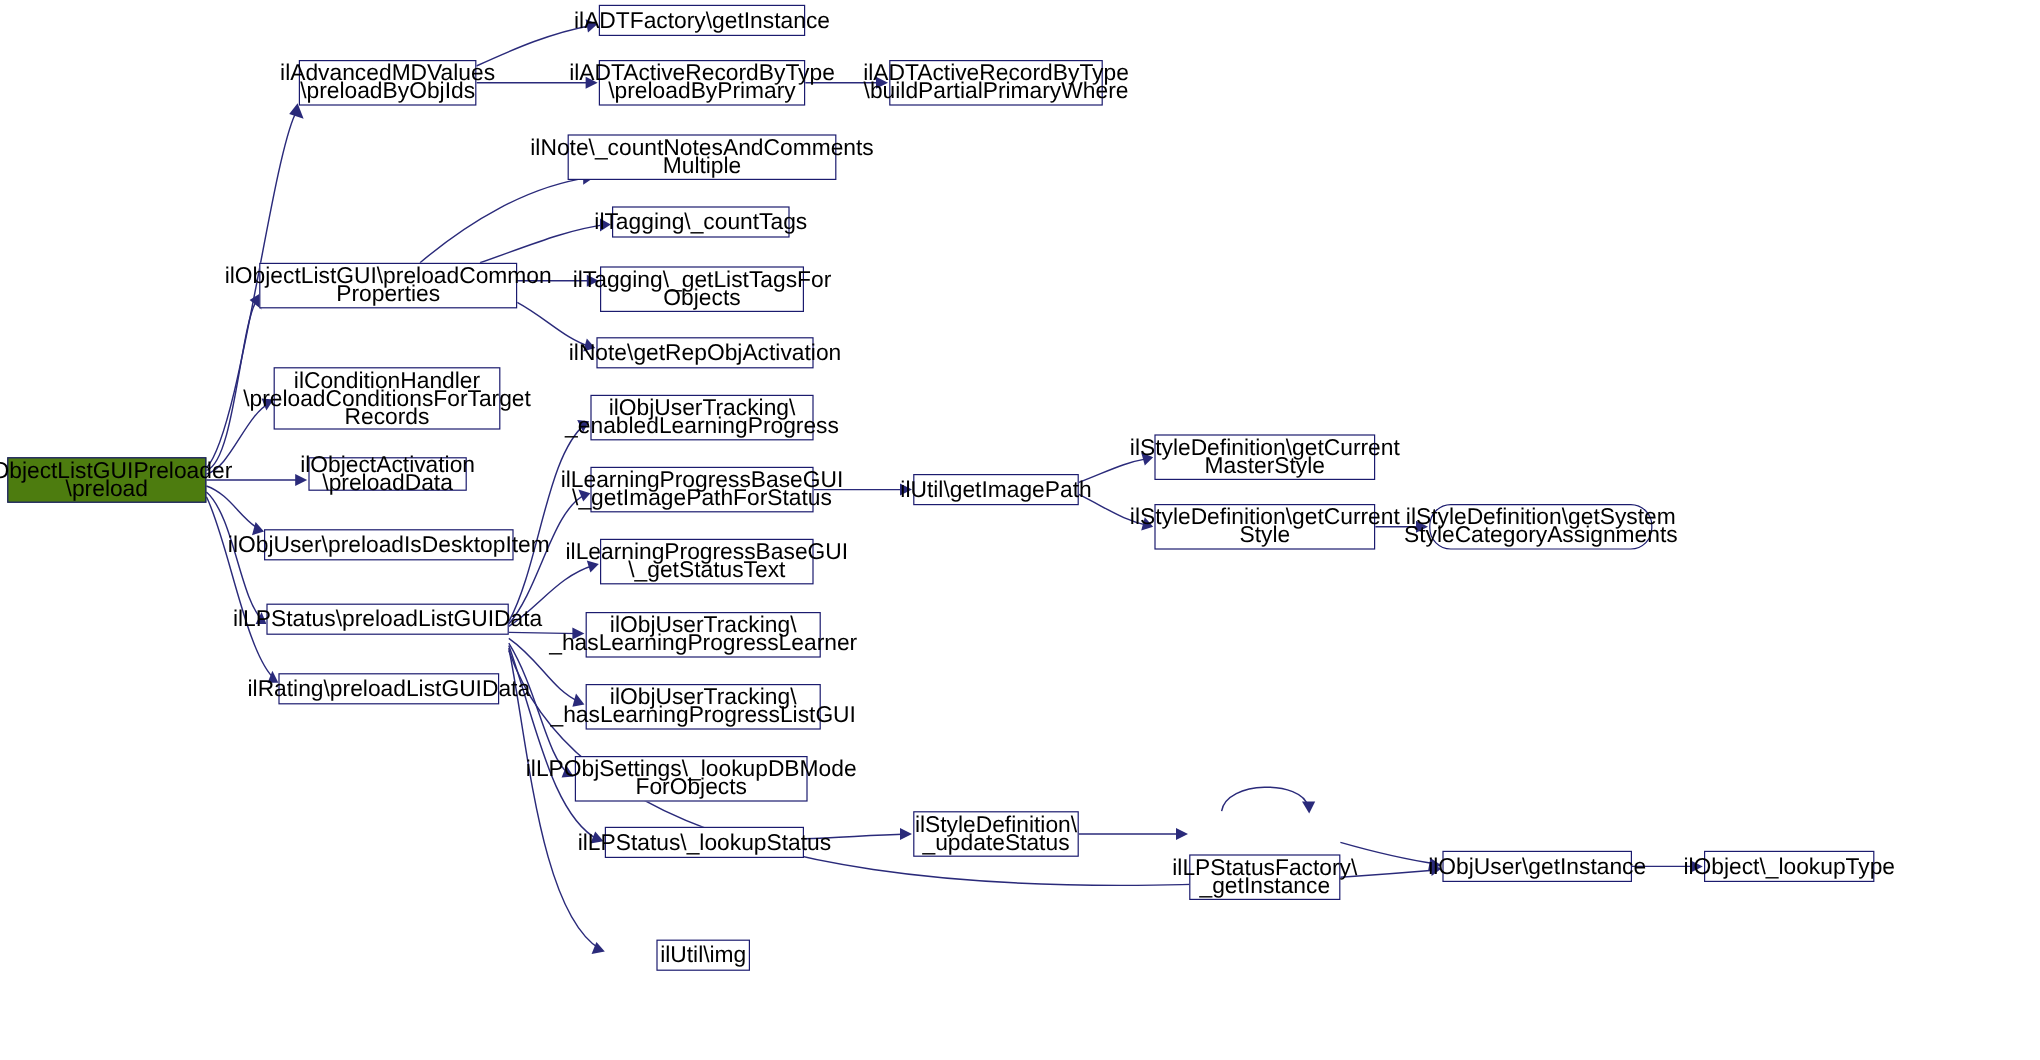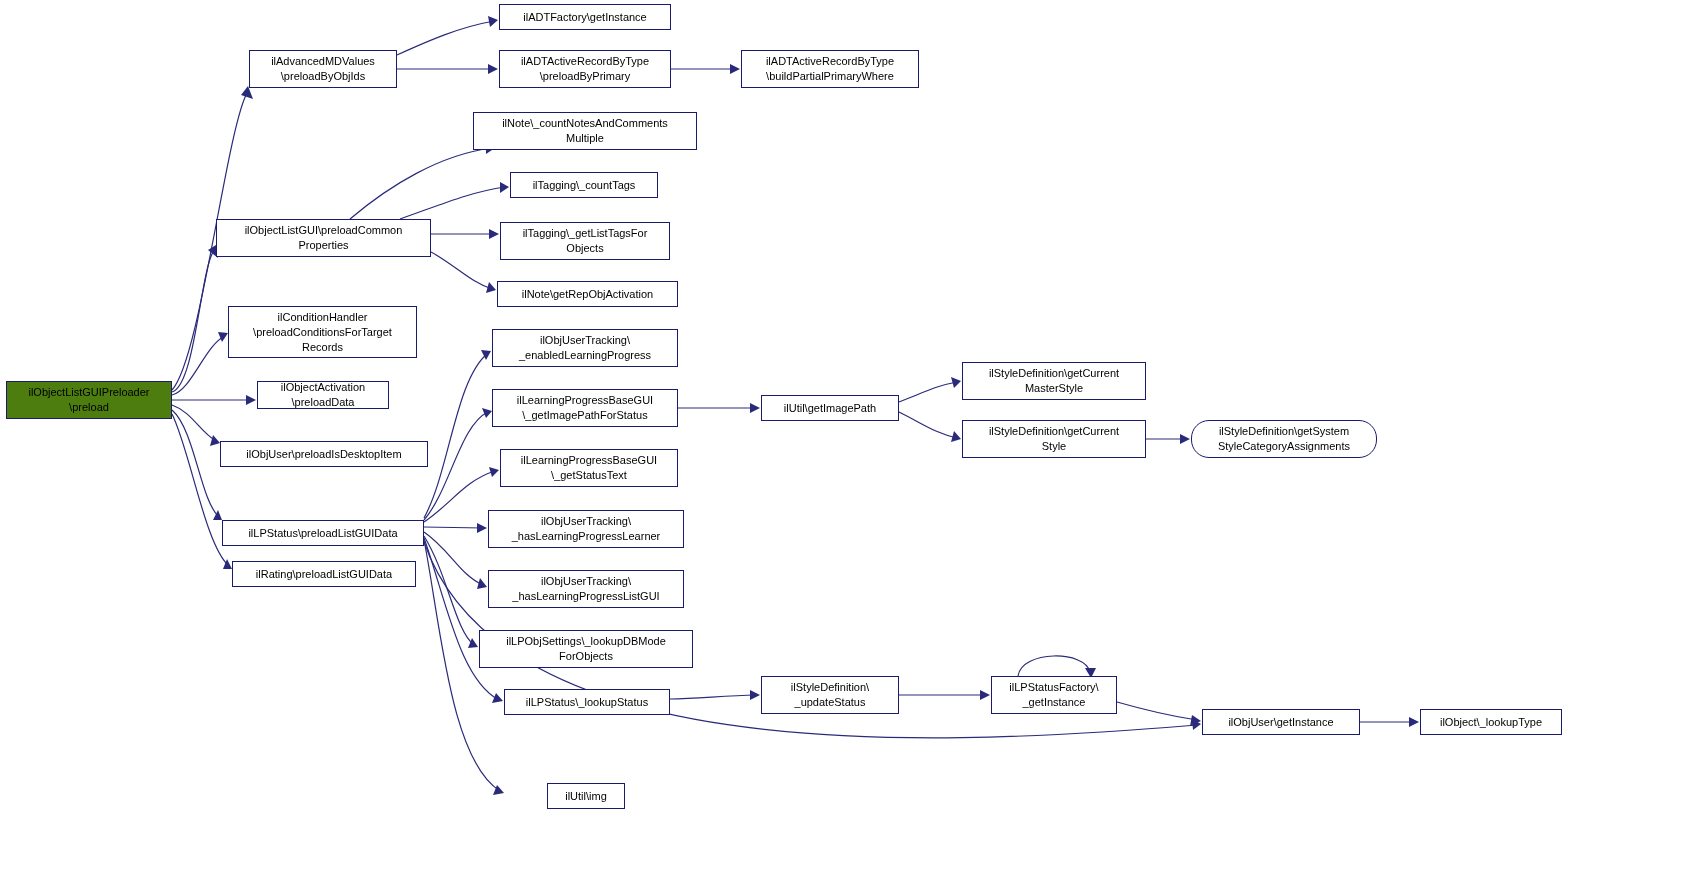--- a/index.html
+++ b/index.html
@@ -29,7 +29,7 @@
     border: 1px solid #1b1b6e;
     background: #ffffff;
     color: #000000;
-    font-size: 11px;
+    font-size: 19px;
     line-height: 15px;
     display: flex;
     align-items: center;

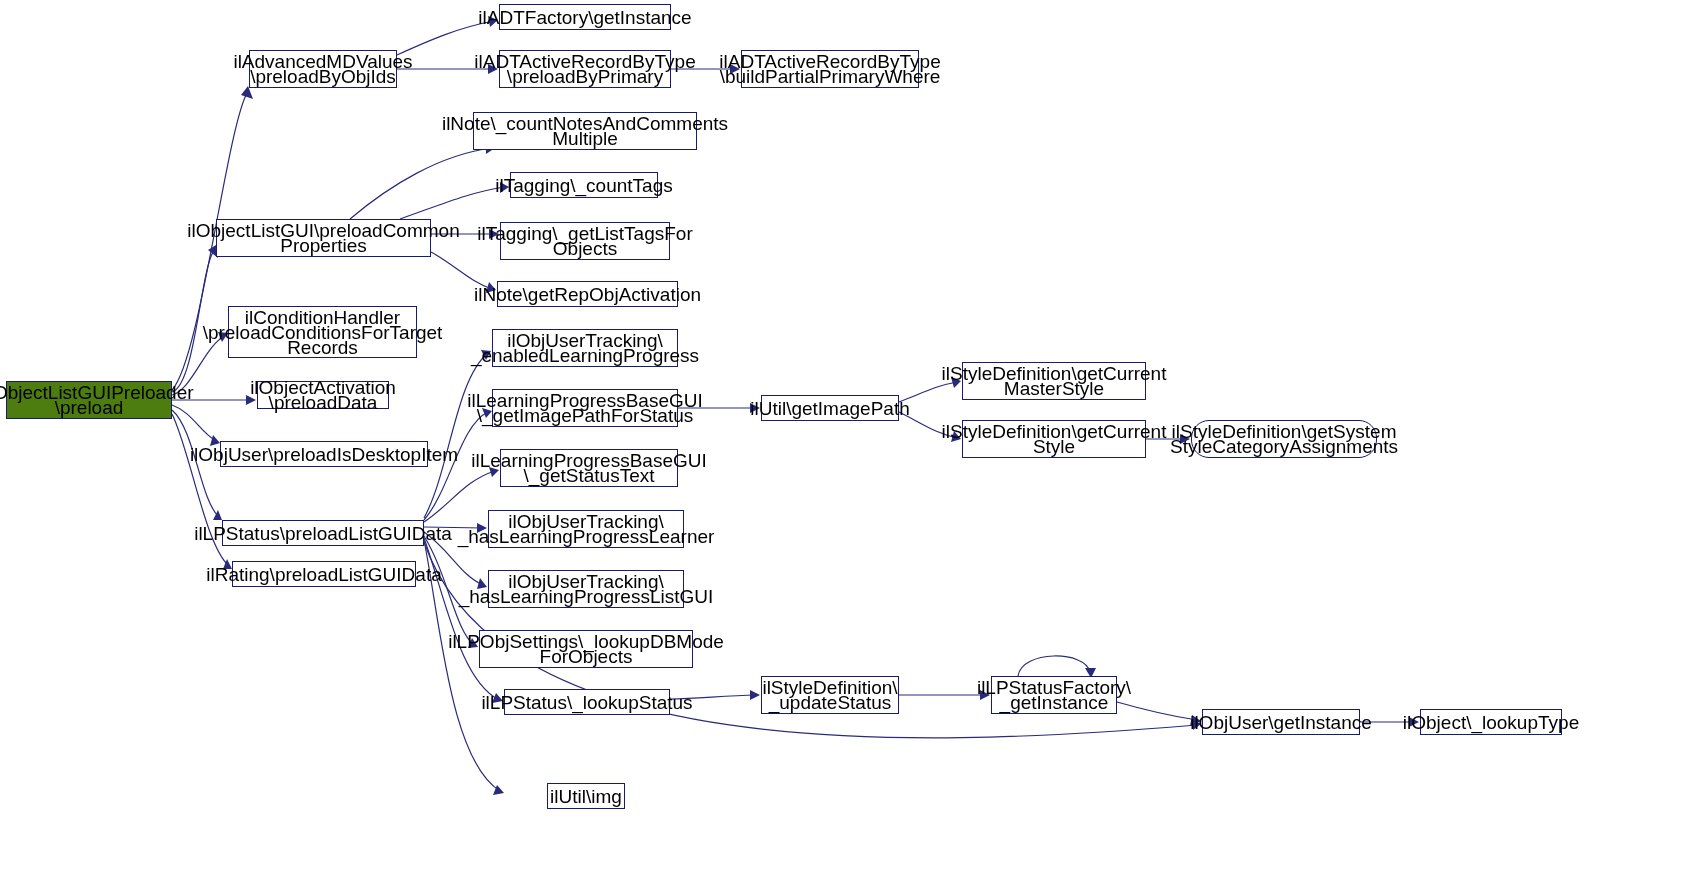--- a/index.html
+++ b/index.html
@@ -136,7 +136,7 @@
       <div class="node" style="left: 257px; top: 381px; width: 132px; height: 28px;">ilObjectActivation
 \preloadData</div>
       <div class="node" style="left: 220px; top: 441px; width: 208px; height: 26px;">ilObjUser\preloadIsDesktopItem</div>
-      <div class="node" style="left: 222px; top: 520px; width: 202px; height: 26px;">ilLPStatus\preloadListGUIData</div>
+      <div class="node" style="left: 222px; top: 503px; width: 202px; height: 26px;">ilLPStatus\preloadListGUIData</div>
       <div class="node" style="left: 232px; top: 561px; width: 184px; height: 26px;">ilRating\preloadListGUIData</div>
       <div class="node" style="left: 492px; top: 329px; width: 186px; height: 38px;">ilObjUserTracking\
 _enabledLearningProgress</div>

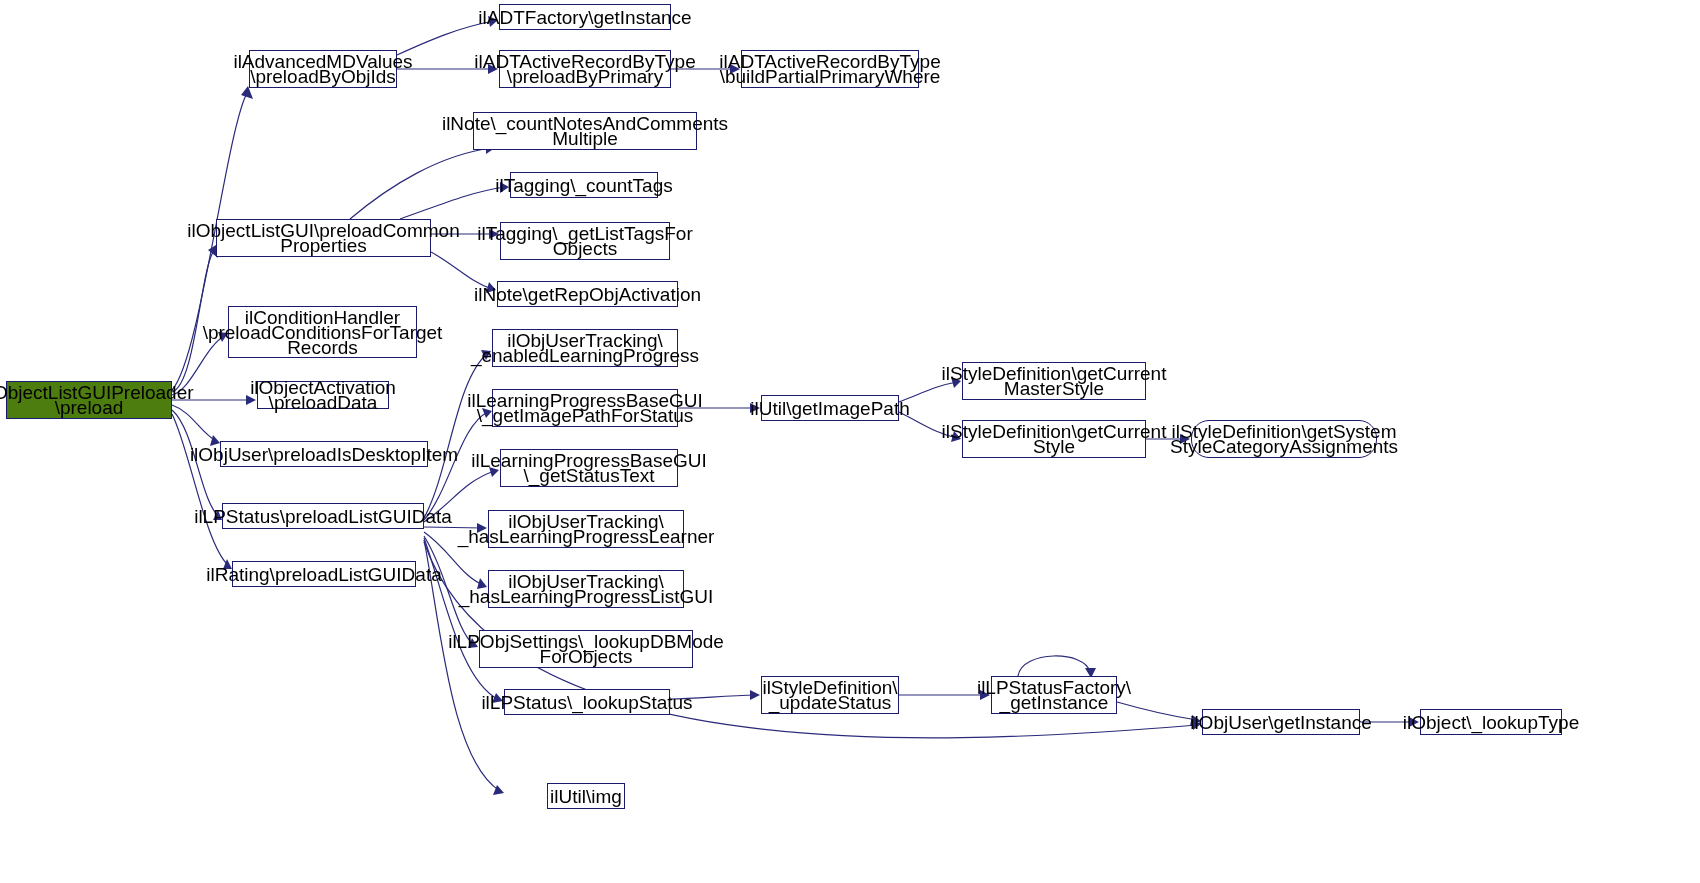--- a/index.html
+++ b/index.html
@@ -148,7 +148,7 @@
 _hasLearningProgressLearner</div>
       <div class="node" style="left: 488px; top: 570px; width: 196px; height: 38px;">ilObjUserTracking\
 _hasLearningProgressListGUI</div>
-      <div class="node" style="left: 479px; top: 630px; width: 214px; height: 38px;">ilLPObjSettings\_lookupDBMode
+      <div class="node" style="left: 479px; top: 630px; width: 194px; height: 38px;">ilLPObjSettings\_lookupDBMode
 ForObjects</div>
       <div class="node" style="left: 504px; top: 689px; width: 166px; height: 26px;">ilLPStatus\_lookupStatus</div>
       <div class="node" style="left: 547px; top: 783px; width: 78px; height: 26px;">ilUtil\img</div>

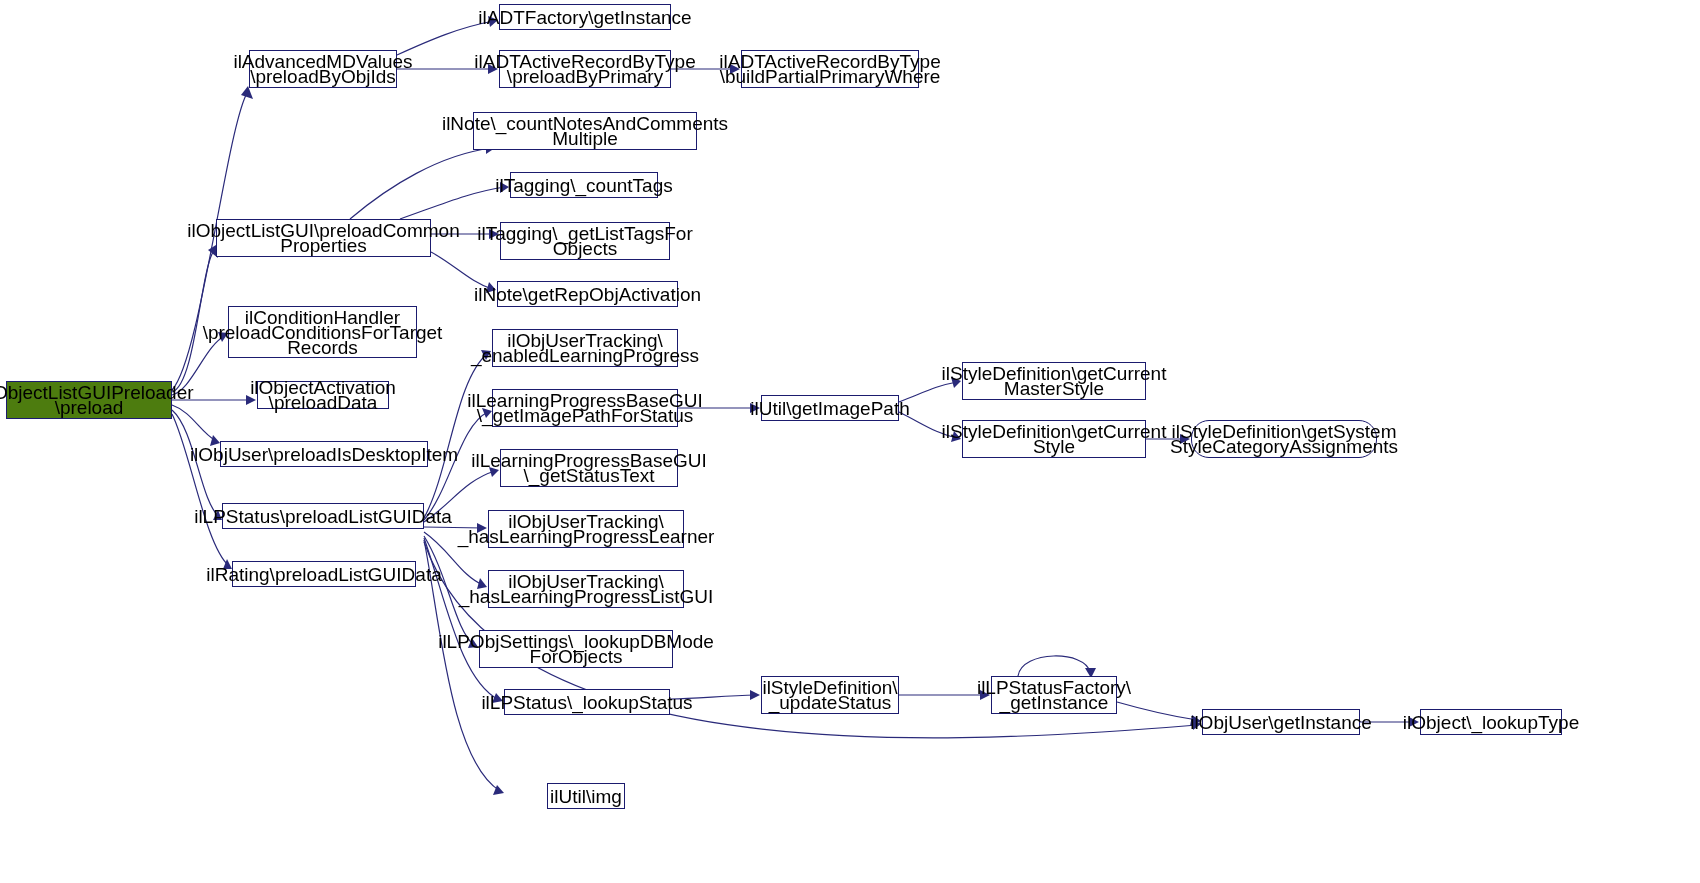--- a/index.html
+++ b/index.html
@@ -161,7 +161,7 @@
 StyleCategoryAssignments</div>
       <div class="node" style="left: 761px; top: 676px; width: 138px; height: 38px;">ilStyleDefinition\
 _updateStatus</div>
-      <div class="node" style="left: 991px; top: 676px; width: 126px; height: 38px;">ilLPStatusFactory\
+      <div class="node" style="left: 991px; top: 712px; width: 126px; height: 38px;">ilLPStatusFactory\
 _getInstance</div>
       <div class="node" style="left: 1202px; top: 709px; width: 158px; height: 26px;">ilObjUser\getInstance</div>
       <div class="node" style="left: 1420px; top: 709px; width: 142px; height: 26px;">ilObject\_lookupType</div>

